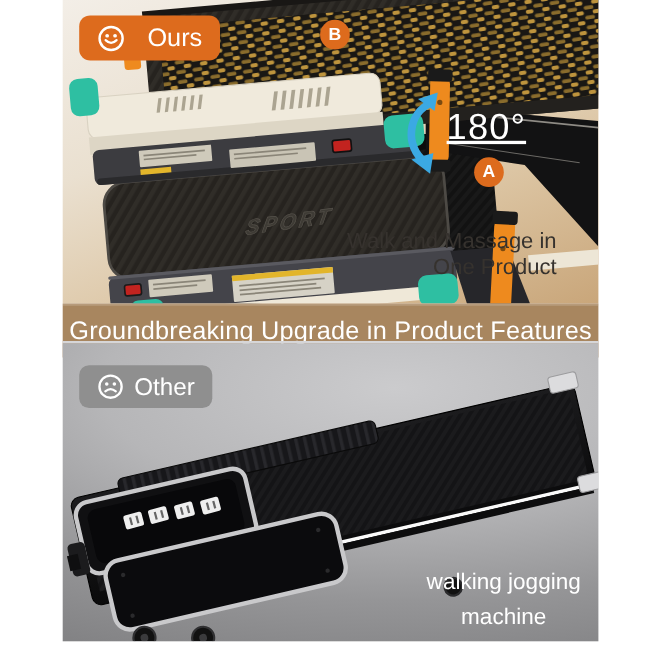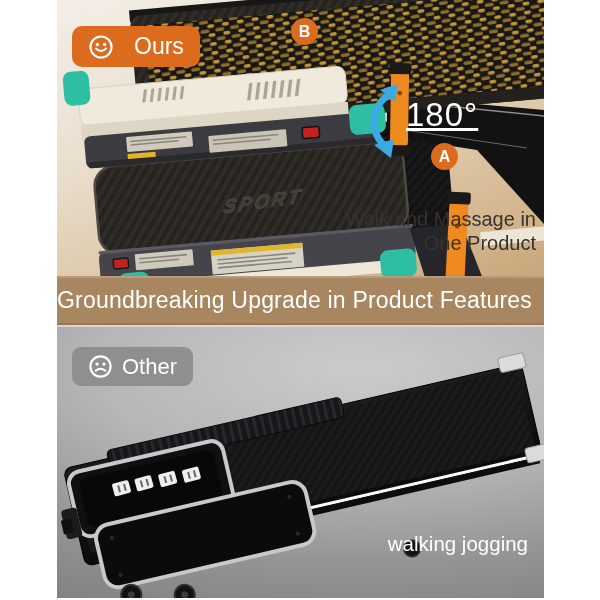--- a/index.html
+++ b/index.html
@@ -30,7 +30,7 @@
     border-radius:10px;padding:0 16px;height:41px;font-size:23px;z-index:30;
   }
   .badge svg{display:block;}
-  .badge-ours{left:15px;top:26px;background:var(--accent-orange,#DD6B1D);gap:20px;}
+  .badge-ours{left:15px;top:14px;background:var(--accent-orange,#DD6B1D);gap:20px;}
   .badge-other{left:15px;top:20px;background:var(--badge-gray,#8F8F8F);height:39px;font-size:22px;border-radius:9px;}
   
   .marker{

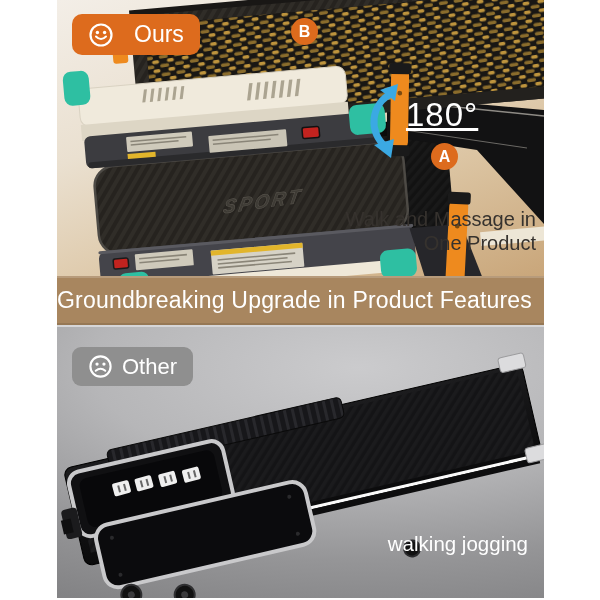--- a/index.html
+++ b/index.html
@@ -46,7 +46,7 @@
   }
   .rot-arrow{position:absolute;left:301px;top:83px;z-index:25;}
   .caption-top{
-    position:absolute;right:8px;top:207px;text-align:right;z-index:25;
+    position:absolute;right:38px;top:207px;text-align:right;z-index:25;
     color:#36322E;font-size:20px;line-height:24px;
   }
   .caption-bottom{

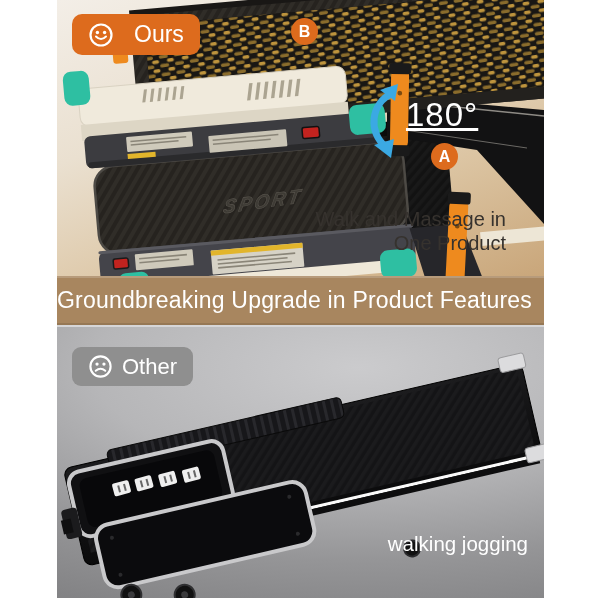--- a/index.html
+++ b/index.html
@@ -15,7 +15,7 @@
   .banner{
     position:absolute;left:57px;top:276px;width:487px;height:49px;
     background:var(--banner-brown,#A8865F);
-    display:flex;align-items:center;
+    display:flex;align-items:center;justify-content:center;
     box-shadow:inset 0 2px 0 rgba(255,255,255,.18), inset 0 -2px 0 rgba(0,0,0,.10);
   }
   .banner span{color:#fff;font-size:23px;letter-spacing:.2px;white-space:nowrap;}

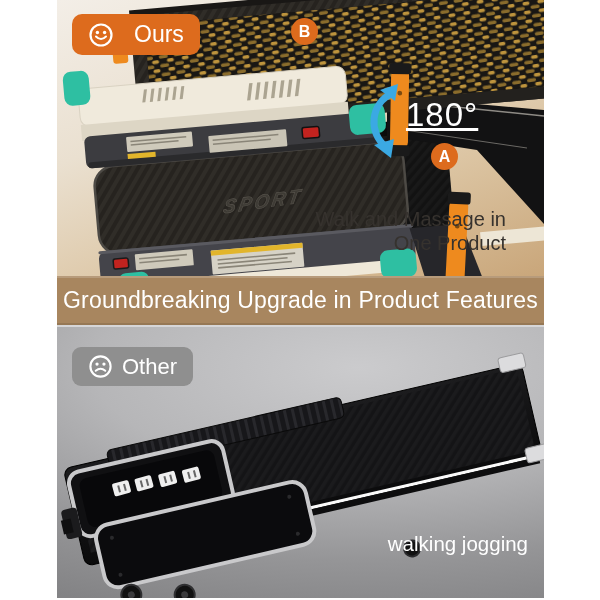--- a/index.html
+++ b/index.html
@@ -20,7 +20,7 @@
   }
   .banner span{color:#fff;font-size:23px;letter-spacing:.2px;white-space:nowrap;}
   .bottom-section{
-    position:absolute;left:57px;top:325px;width:487px;height:273px;overflow:hidden;
+    position:absolute;left:57px;top:310px;width:487px;height:273px;overflow:hidden;
     border-top:2px solid #D6D6D8;box-sizing:border-box;
     background:radial-gradient(130% 95% at 62% 15%, #CBCBCD 0%, #B6B6B8 42%, #959597 75%, #838385 100%);
   }

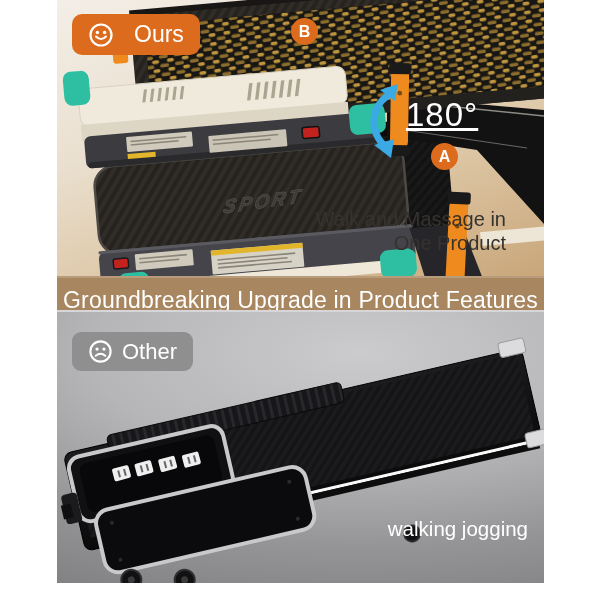--- a/index.html
+++ b/index.html
@@ -286,6 +286,7 @@
 
     <div class="caption-bottom">
       <div>walking jogging</div>
+      <div>machine</div>
     </div>
   </section>
 

